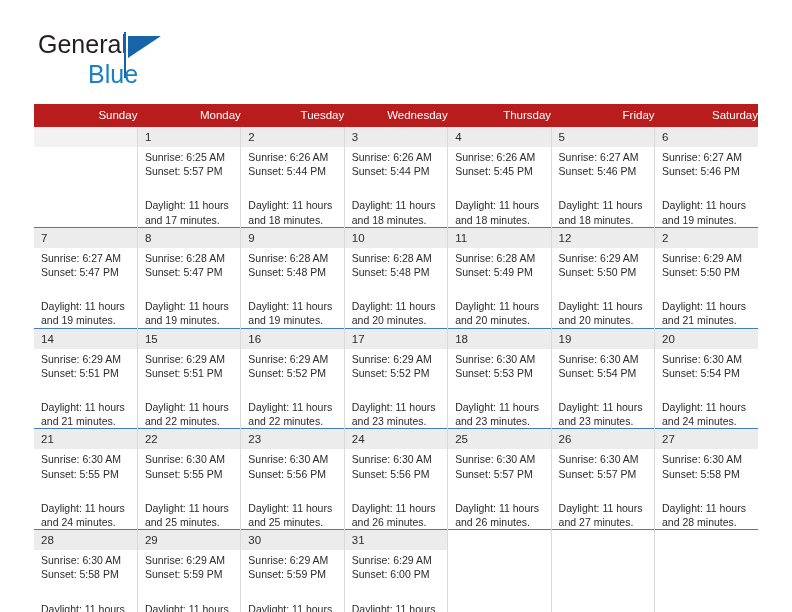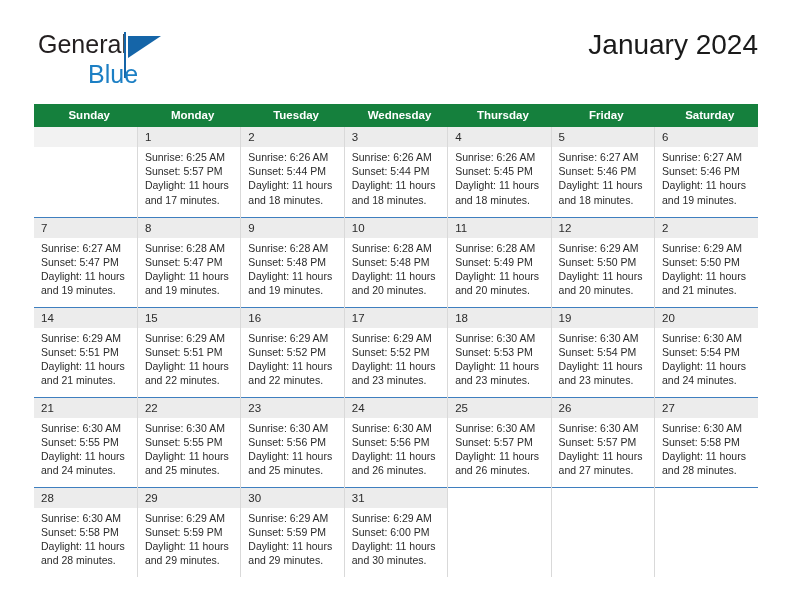--- a/index.html
+++ b/index.html
@@ -167,7 +167,6 @@
     </div>
 
     <div class="title-block">
-      <h1 class="cal-title">January 2024</h1>
     </div>
 
   </div>

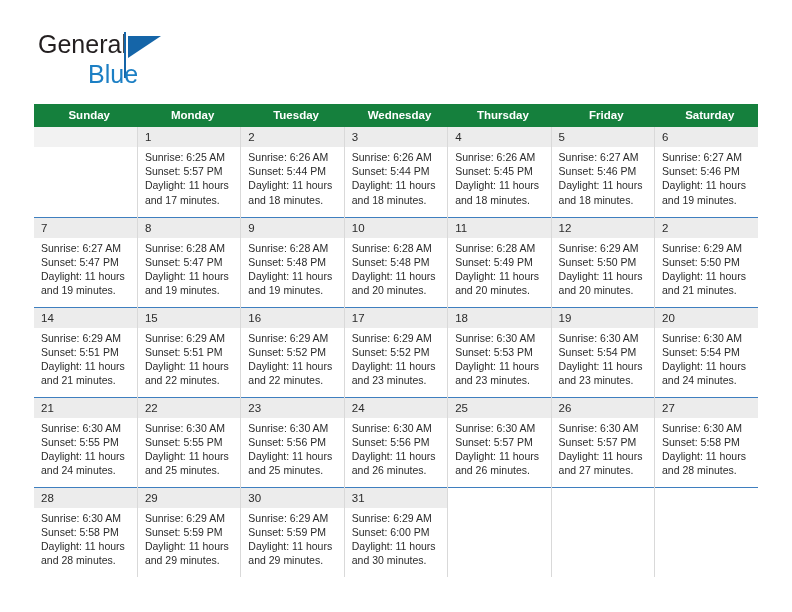--- a/index.html
+++ b/index.html
@@ -105,11 +105,11 @@
   .calendar col { width: 103.43px; }
 
   thead th {
-    background: #15803d;
+    background: #b91c1c;
     color: #ffffff;
     font-size: 11.5px;
-    font-weight: bold;
-    text-align: center;
+    font-weight: normal;
+    text-align: right;
     padding: 5px 0 5px 7px;
     height: 21px;
     line-height: 13px;

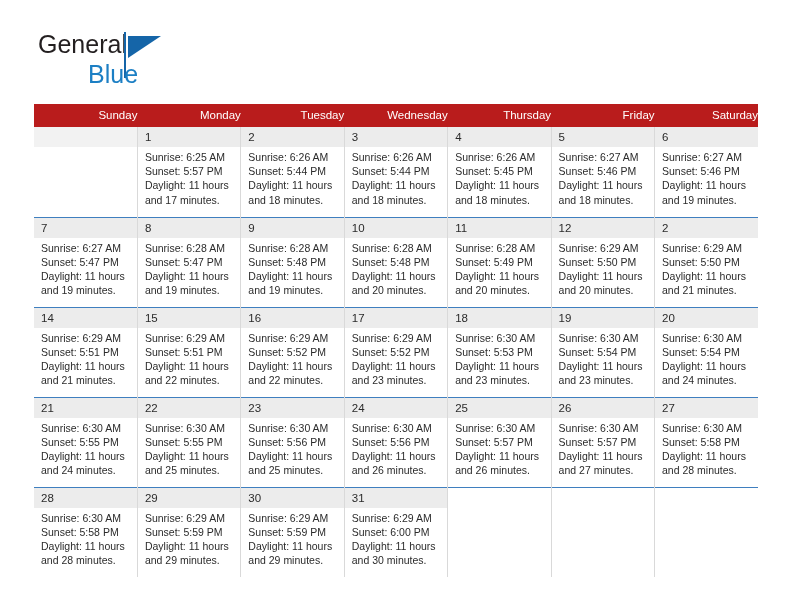--- a/index.html
+++ b/index.html
@@ -150,7 +150,7 @@
     font-family: "Liberation Sans", sans-serif;
   }
   .daybody div { white-space: nowrap; }
-  .daylight-line { white-space: normal !important; }
+  .daylight-line { white-space: normal !important; margin-top: 20px; }
 </style>
 </head>
 <body>

